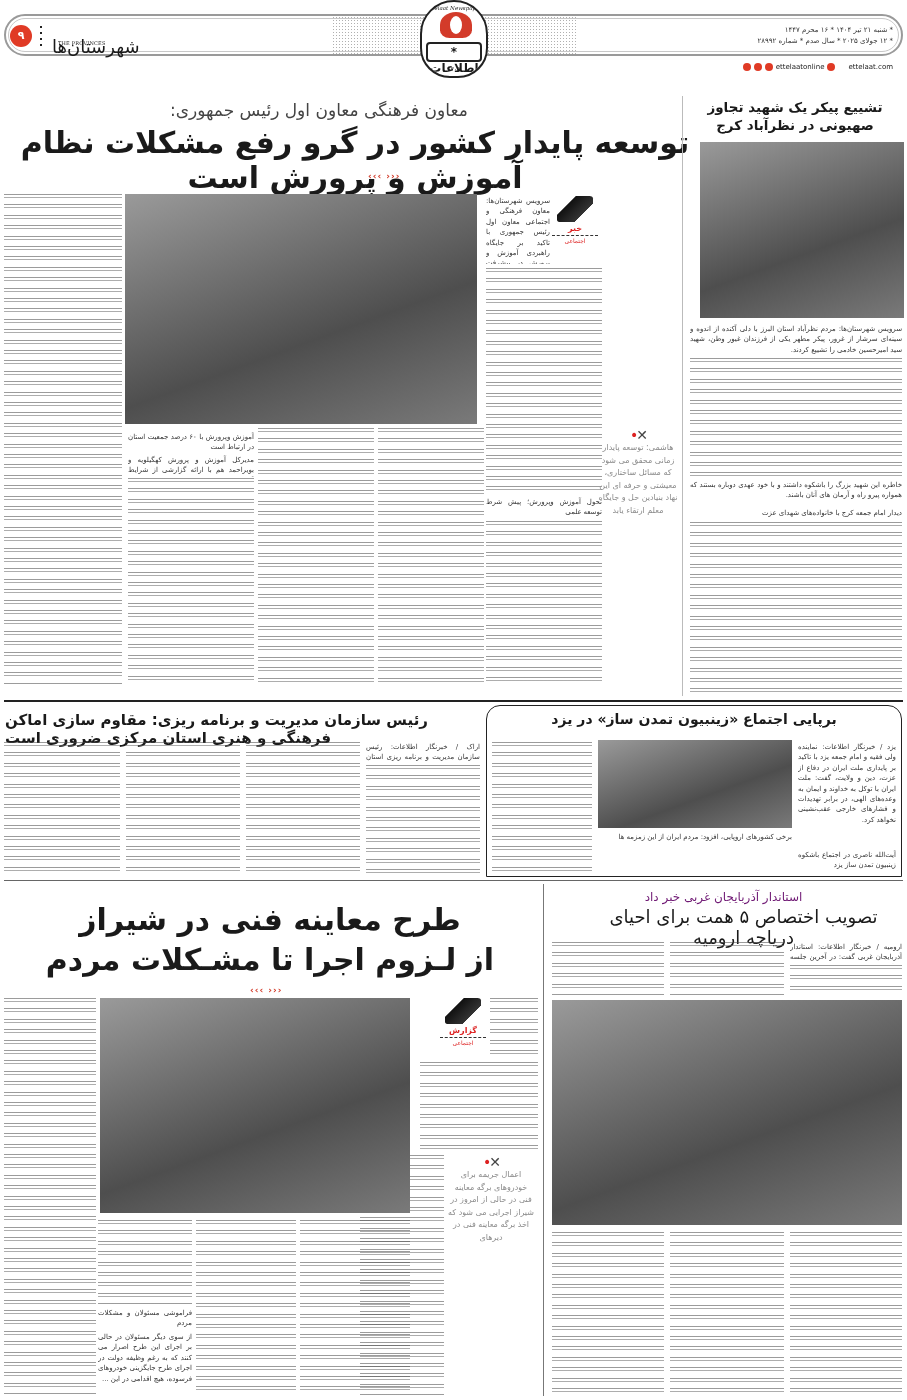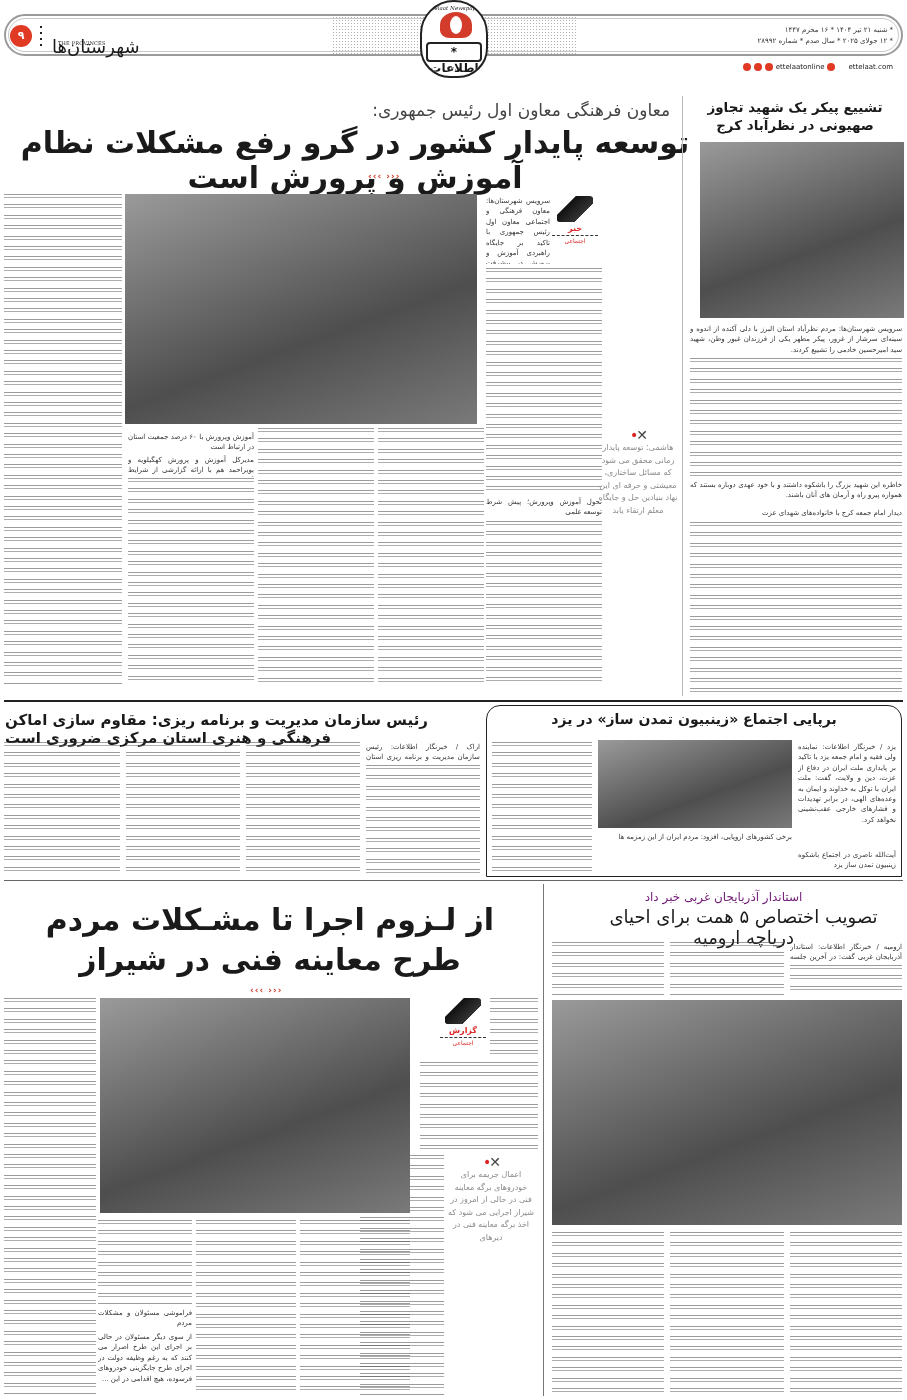--- a/index.html
+++ b/index.html
@@ -53,7 +53,7 @@
   .pull .arrows span { color: #d22; }
 
   
-  .kicker1 { position: absolute; top: 100px; left: 170px; width: 500px; text-align: right; font-size: 17px; color: #444; }
+  .kicker1 { position: absolute; top: 100px; left: 170px; width: 500px; text-align: left; font-size: 17px; color: #444; }
   .head1 { position: absolute; top: 125px; left: 5px; width: 670px; text-align: center; font-size: 30px; font-weight: bold; letter-spacing: -0.5px; margin-left: 15px; }
   .side-head { position: absolute; top: 98px; left: 690px; width: 210px; text-align: center; font-size: 13.5px; font-weight: bold; line-height: 18px; }
 

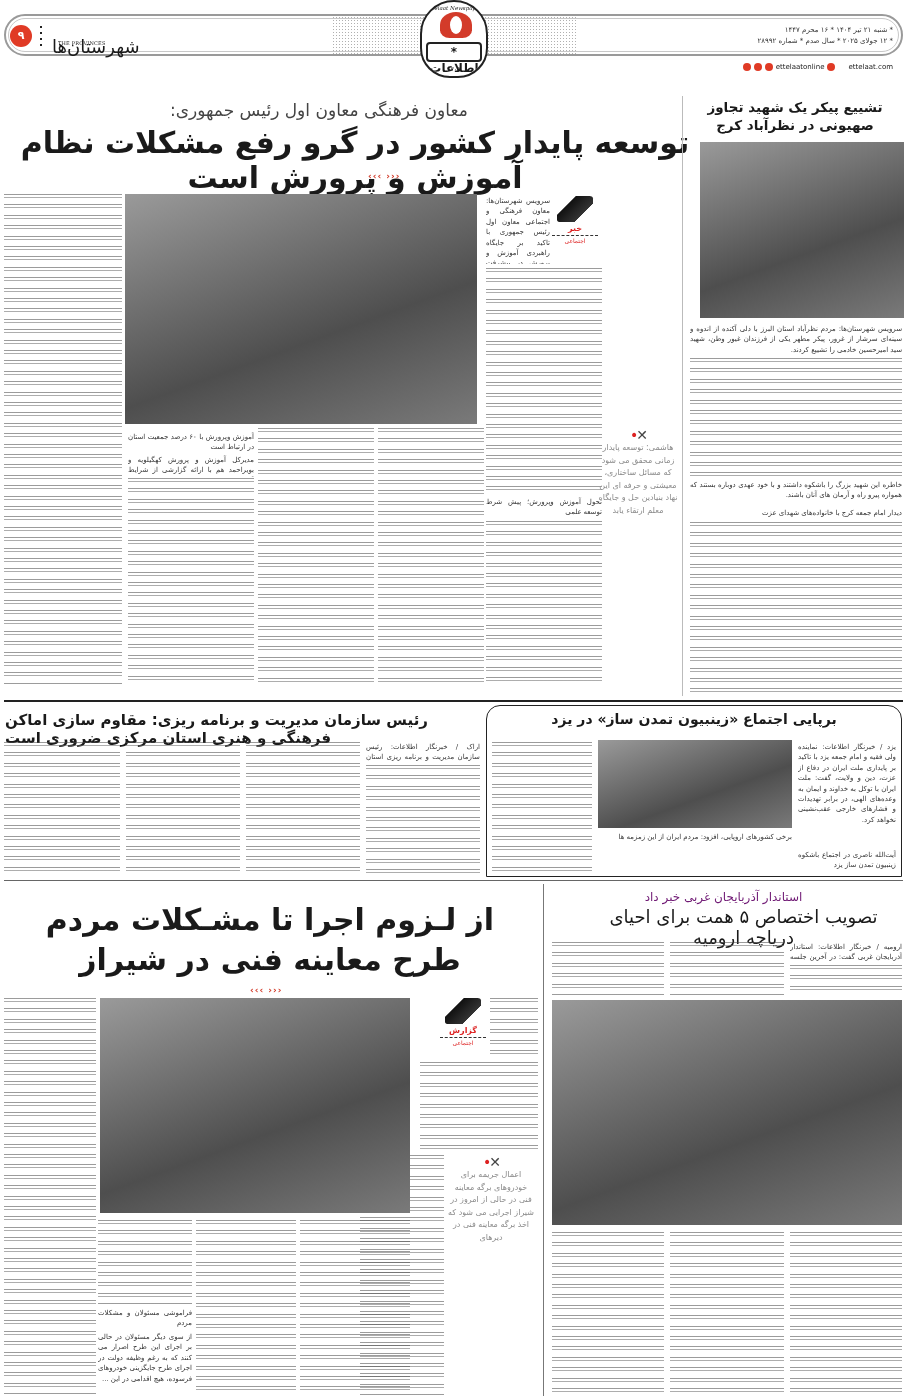--- a/index.html
+++ b/index.html
@@ -170,8 +170,8 @@
 <div class="text-col lines" style="top:1232px;left:552px;width:112px;height:164px;"></div>
 
 <h2 class="head5">
+  <div>طرح معاینه فنی در شیراز</div>
   <div>از لـزوم اجرا تا مشـکلات مردم</div>
-  <div>طرح معاینه فنی در شیراز</div>
 </h2>
 <div class="chev" style="top:985px;left:250px;">‹‹‹ ›››</div>
 

